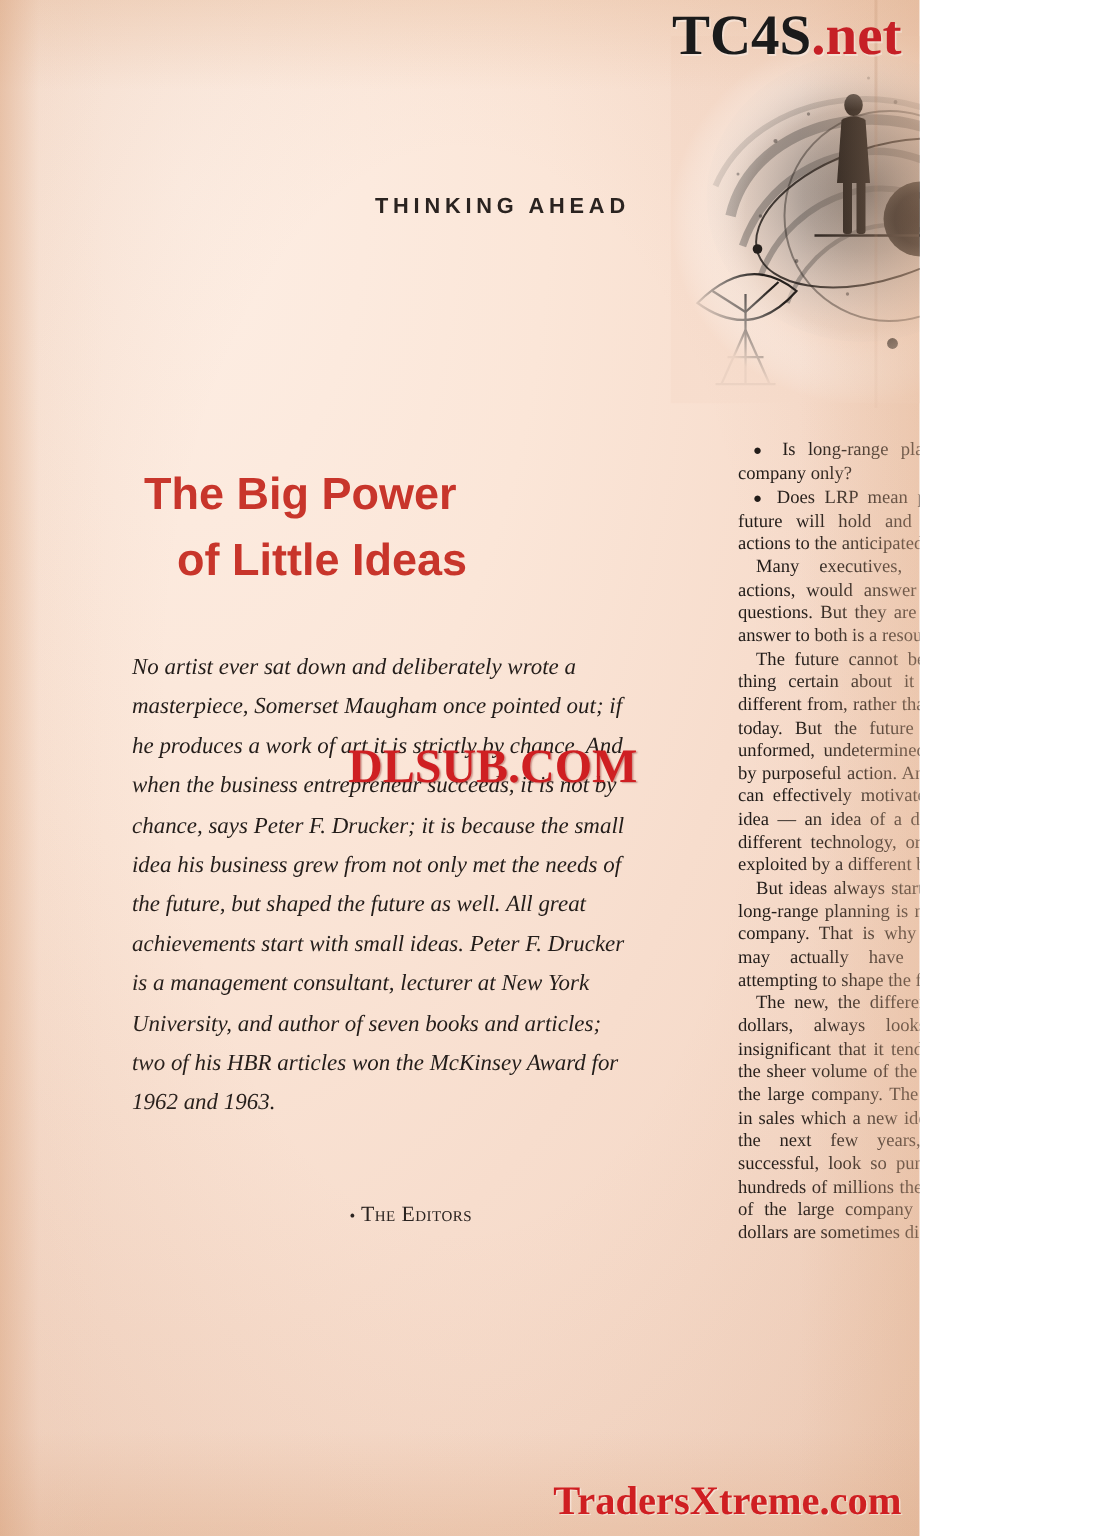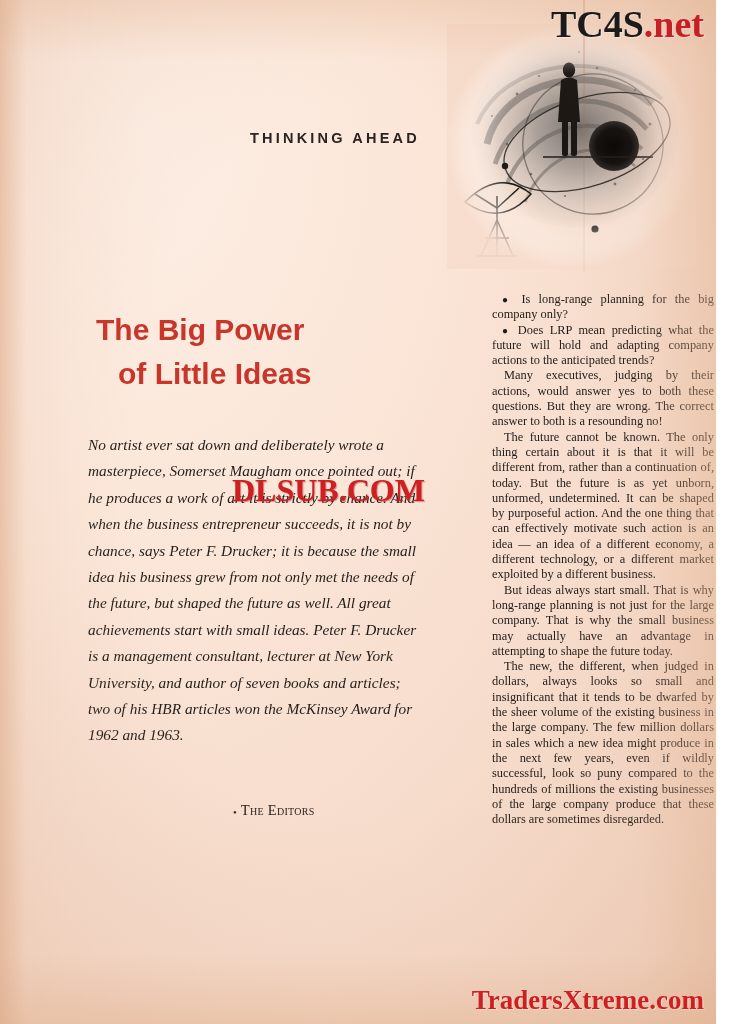--- a/index.html
+++ b/index.html
@@ -15,7 +15,7 @@
   }
   .page {
     position: relative;
-    width: 716px;
+    width: 613px;
     height: 1024px;
     background:
       radial-gradient(ellipse at 20% 12%, #fdeee4 0%, #fbe6d8 35%, #f7ddcd 60%, #f2d3c0 100%);

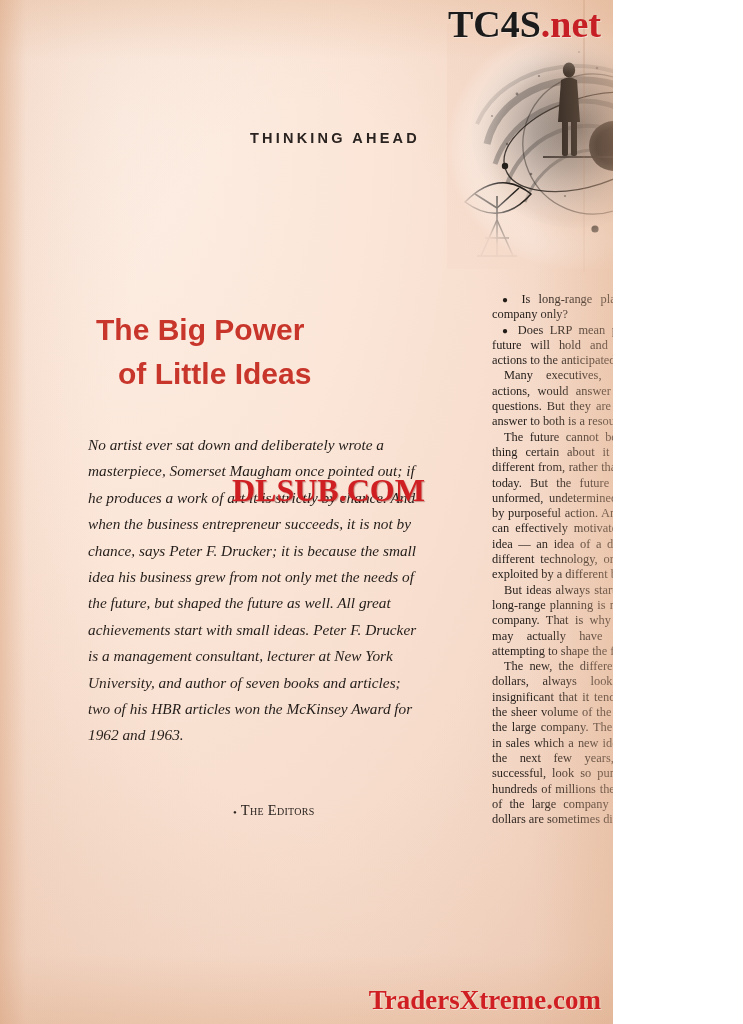--- a/index.html
+++ b/index.html
@@ -60,7 +60,7 @@
 
   .wm-mid {
     position: absolute;
-    top: 472px;
+    top: 492px;
     left: 232px;
     font-family: "Liberation Serif", serif;
     font-weight: bold;

